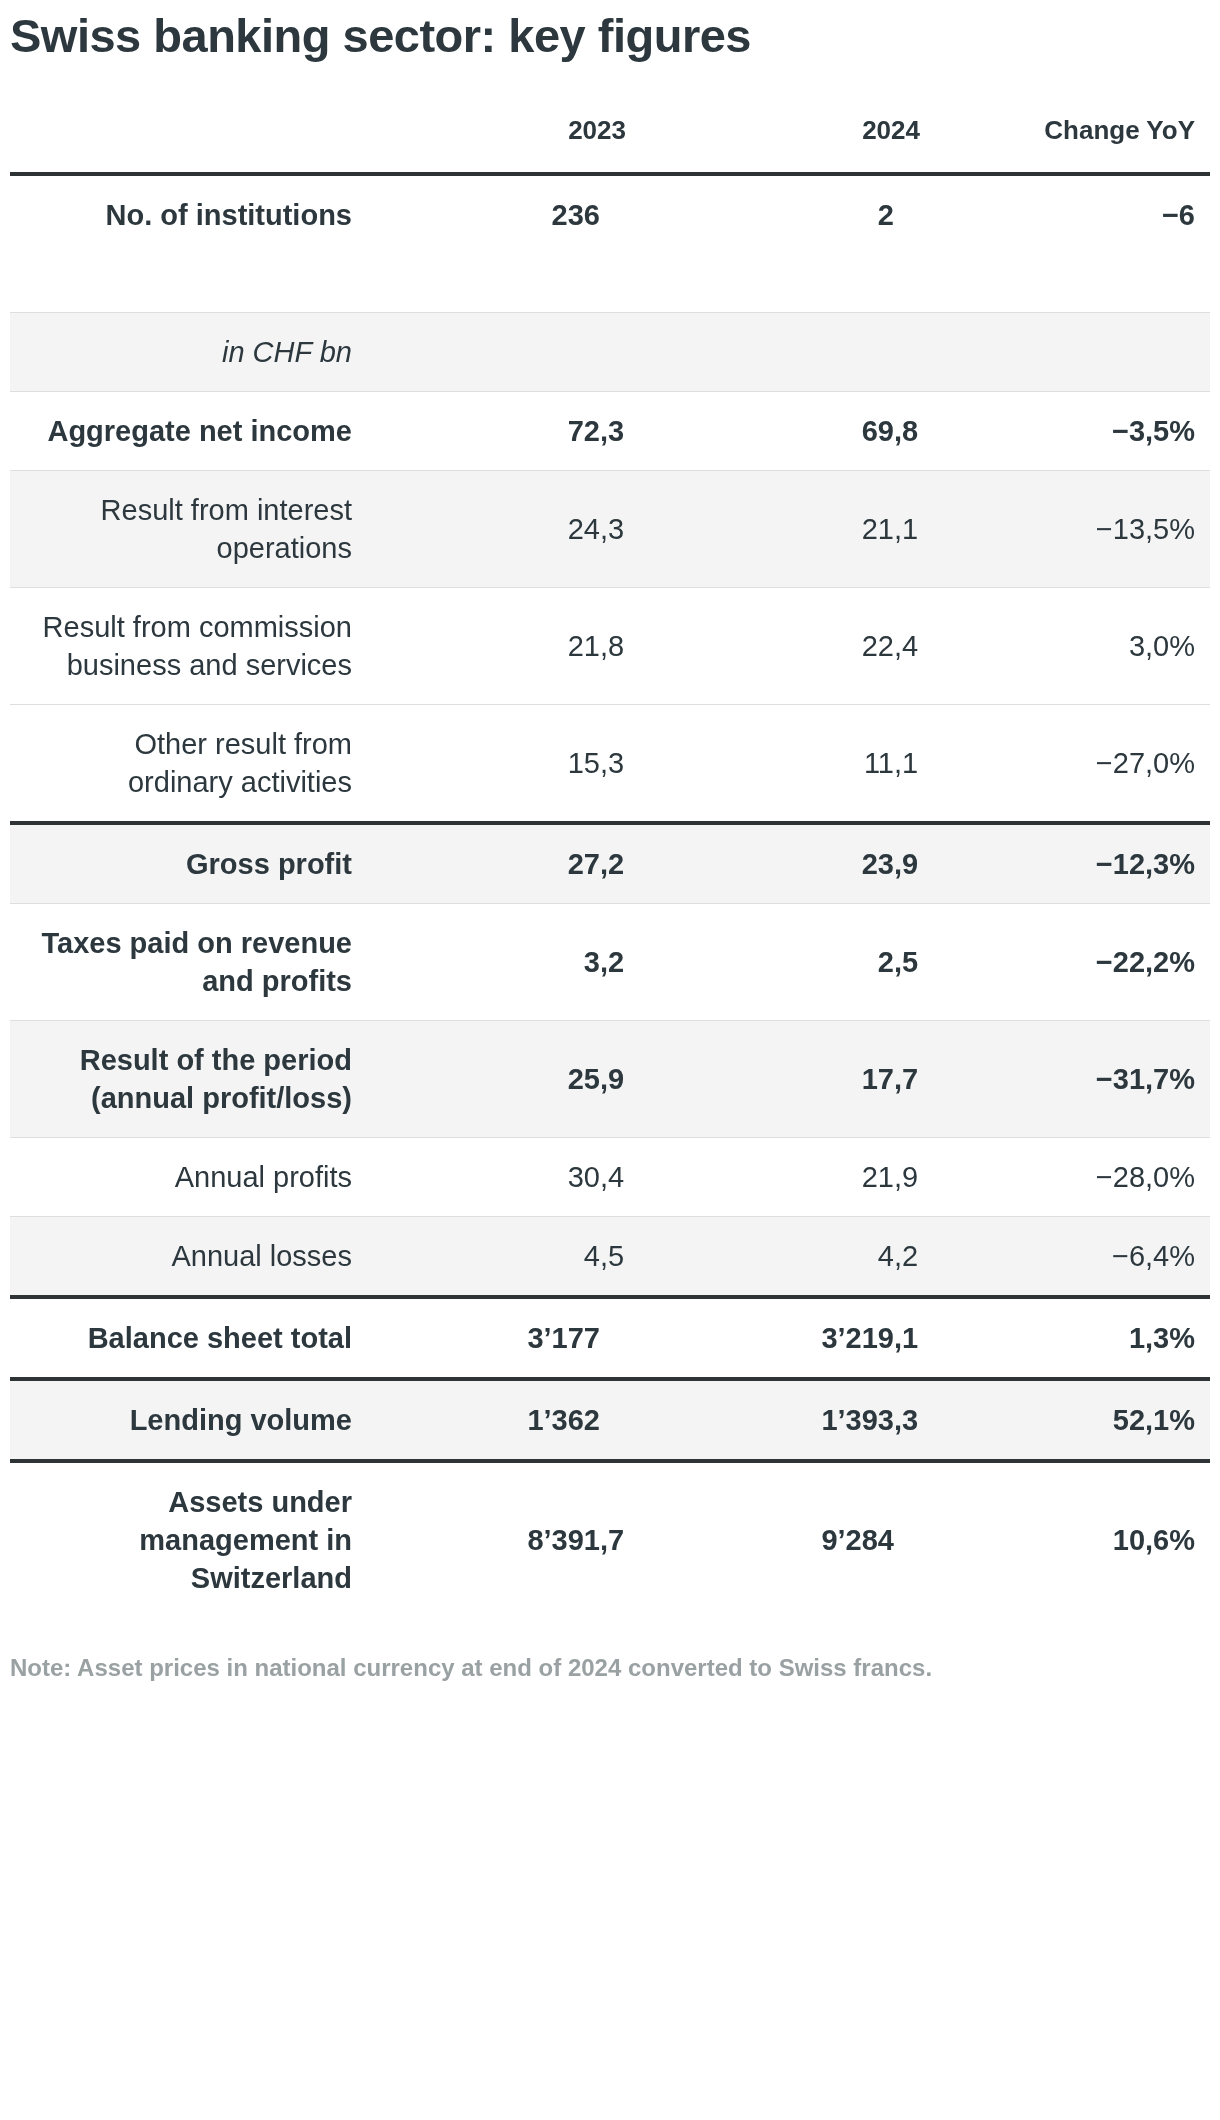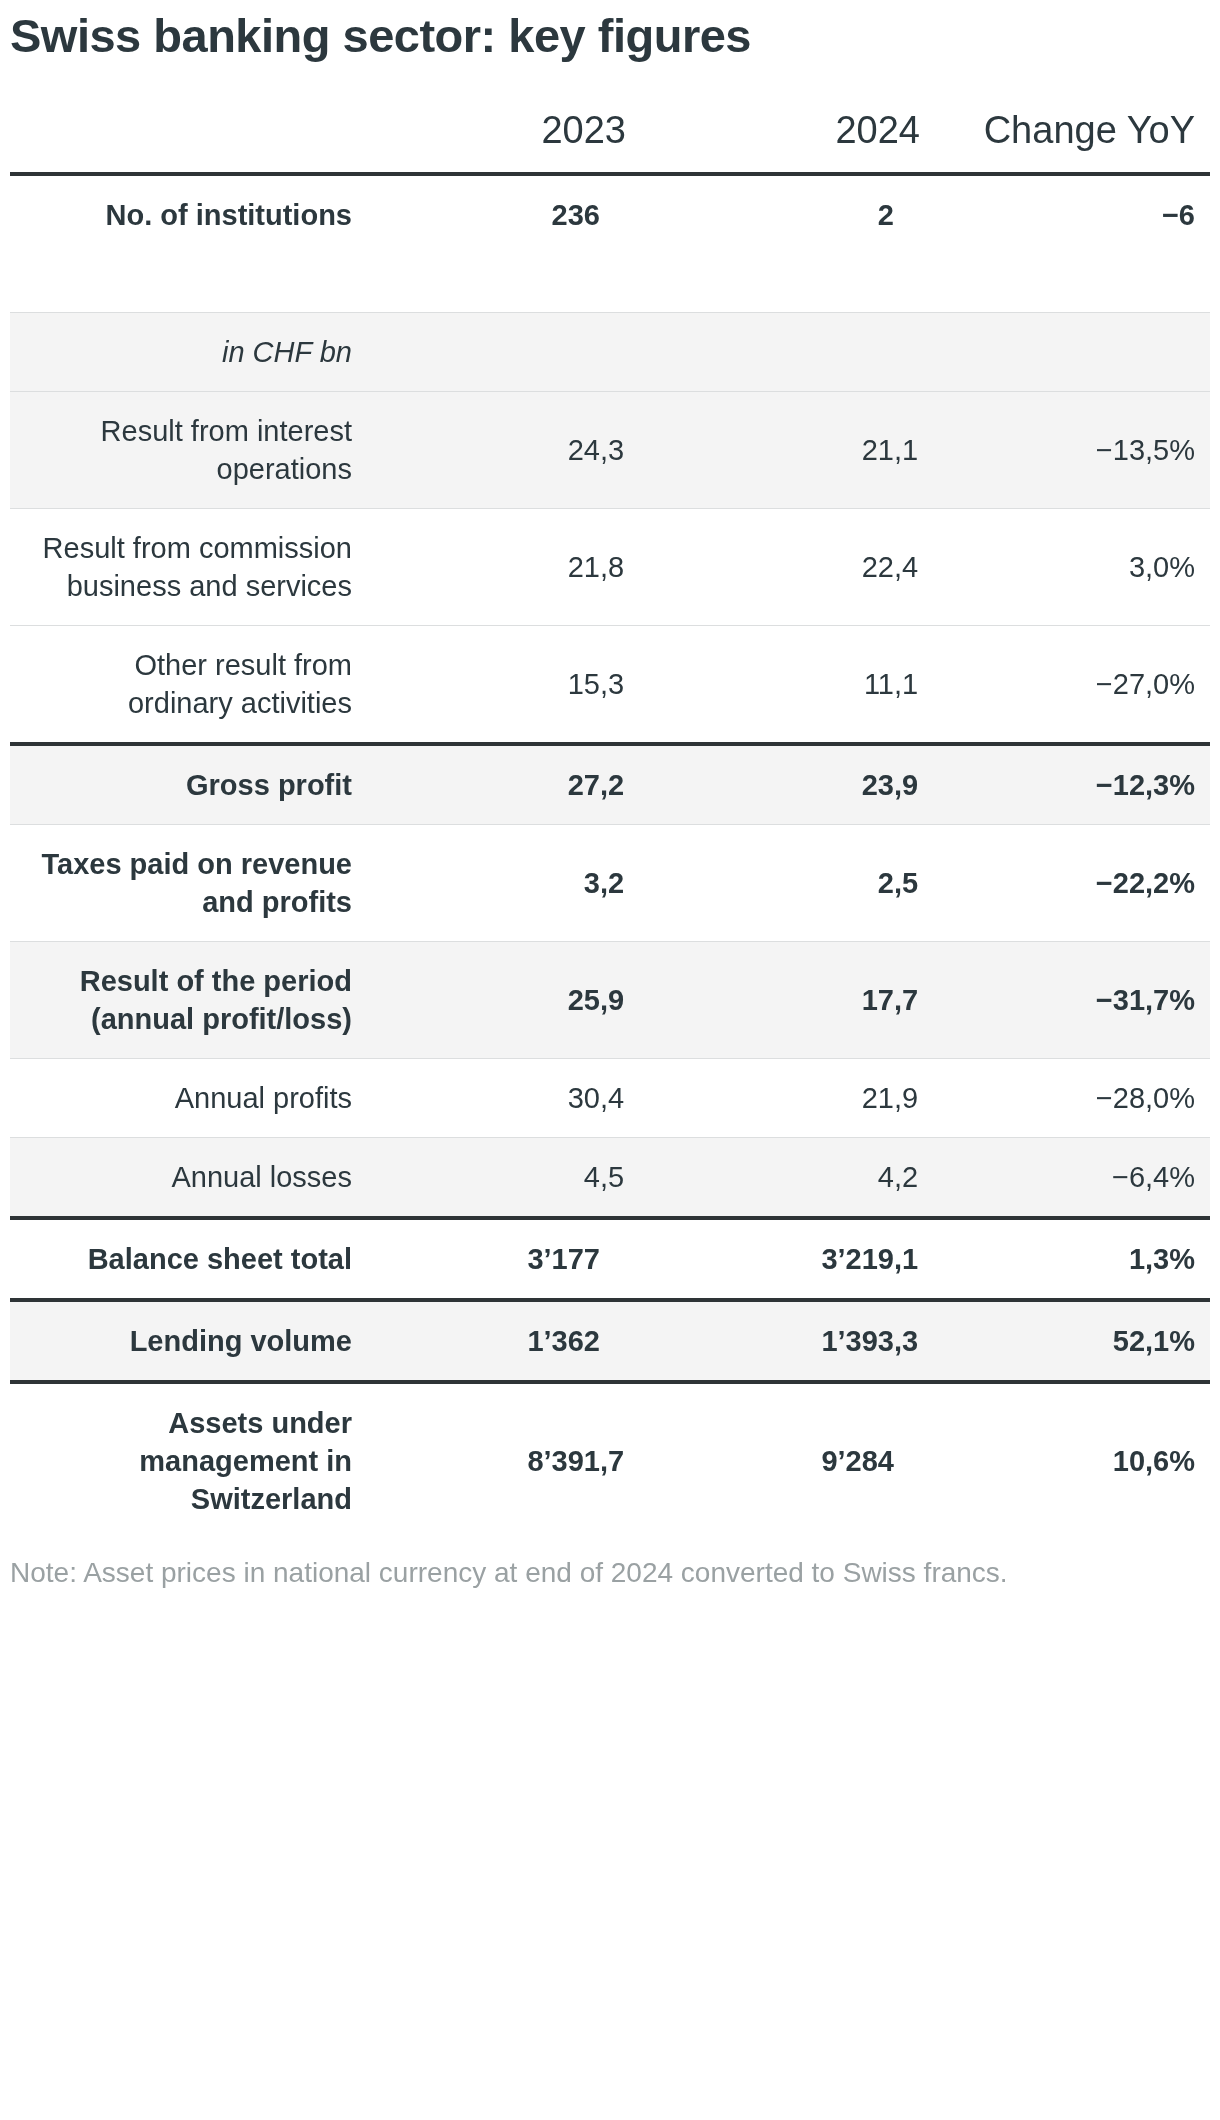--- a/index.html
+++ b/index.html
@@ -29,9 +29,9 @@
   col.c-change { width: 276px; }
 
   thead th {
-    font-size: 38px;
+    font-size: 26px;
     line-height: 32px;
-    font-weight: 400;
+    font-weight: 700;
     text-align: right;
     padding: 56px 14px 26px 0;
     border-bottom: 4px solid var(--rule-thick, #2e3436);

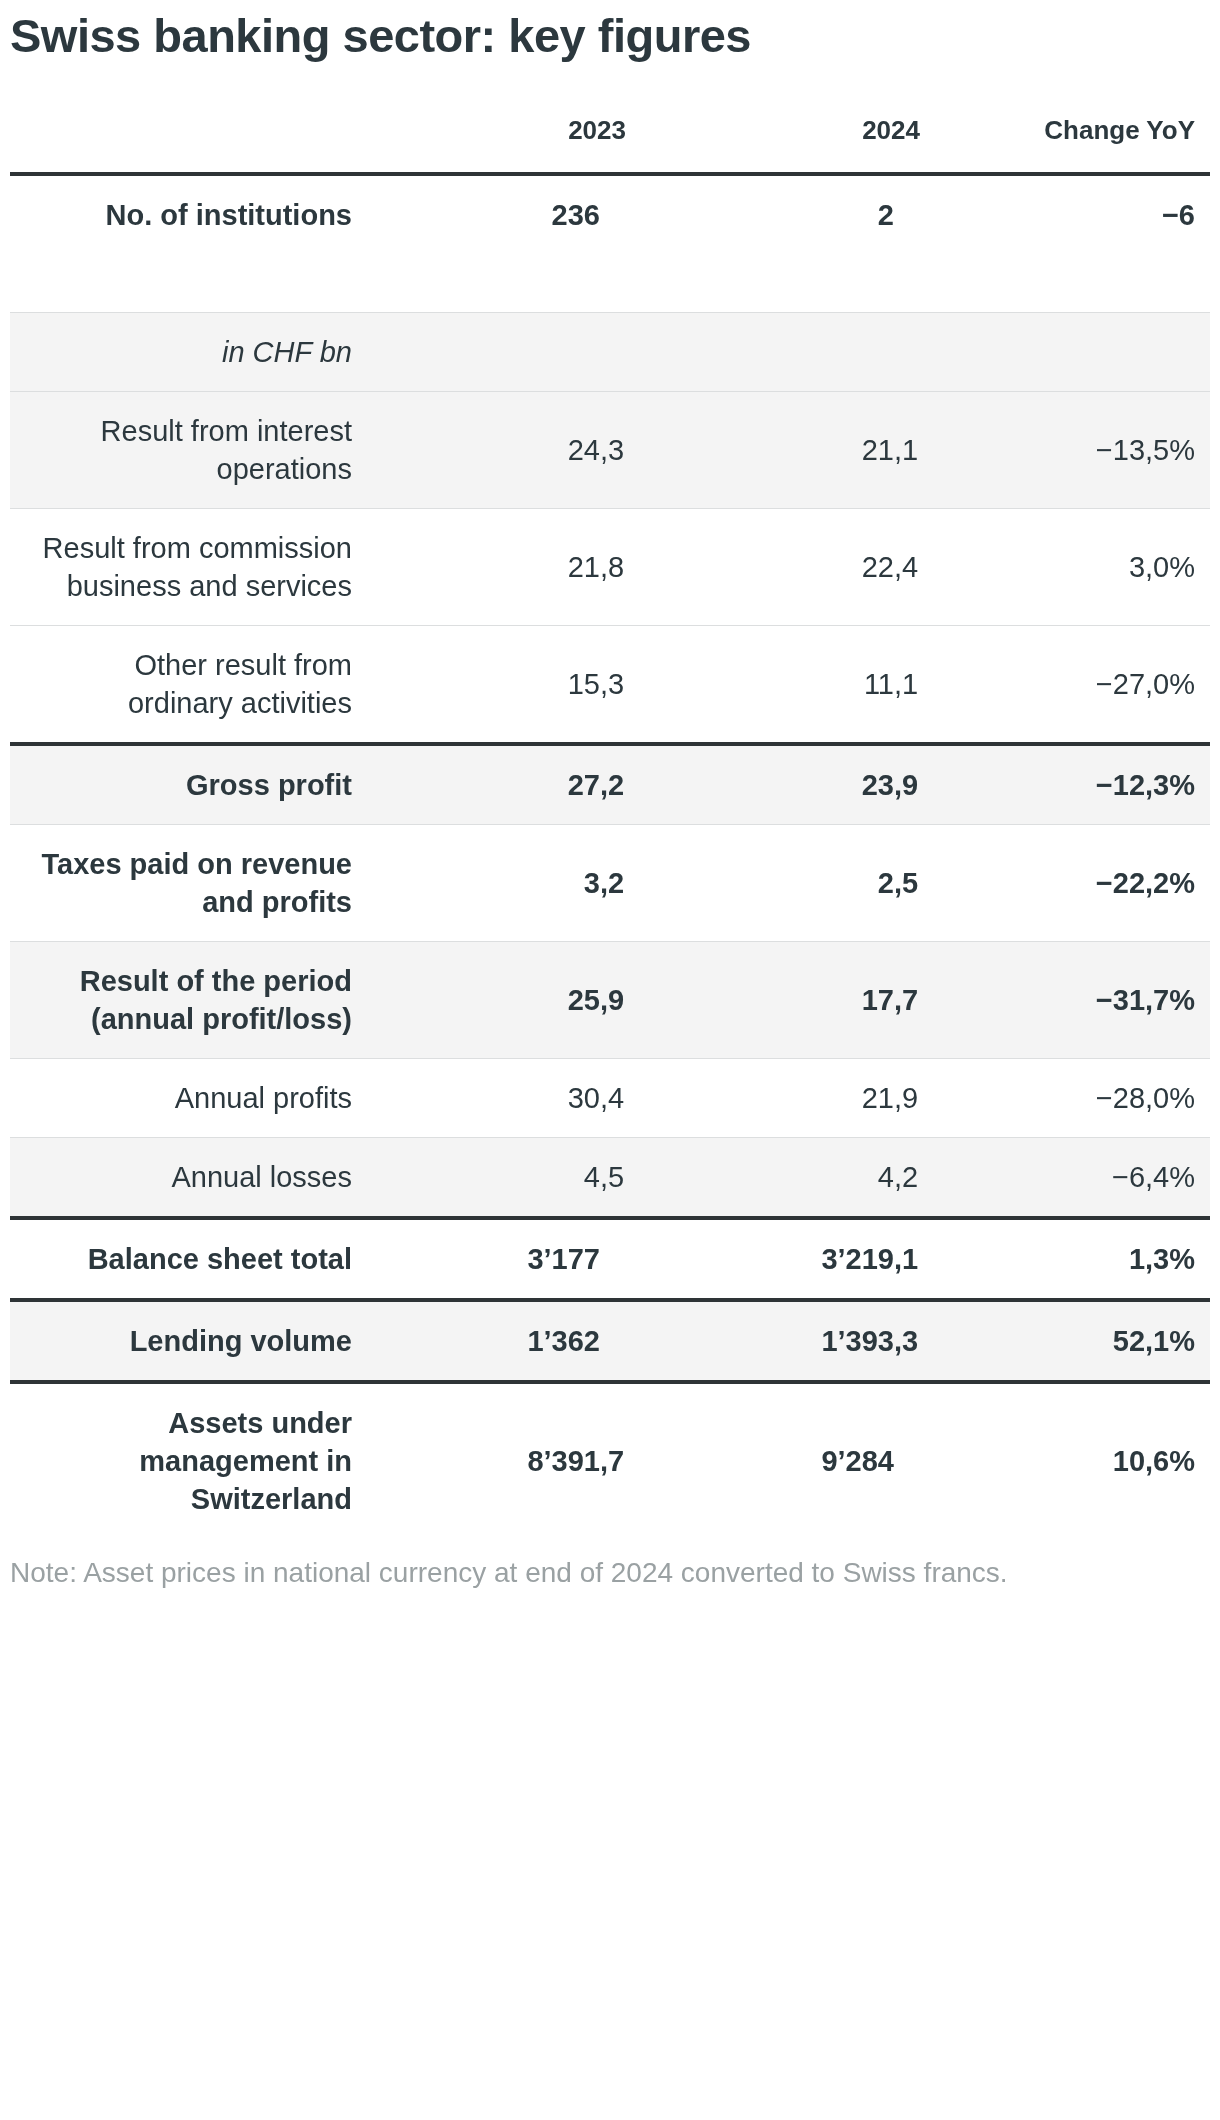--- a/index.html
+++ b/index.html
@@ -100,6 +100,12 @@
         <td class="label">in CHF bn</td>
         <td colspan="3"></td>
       </tr>
+      <tr class="bold">
+        <td class="label">Aggregate net income</td>
+        <td class="num"><span>72</span><span class="dec">,3</span></td>
+        <td class="num"><span>69</span><span class="dec">,8</span></td>
+        <td class="num change">−3,5%</td>
+      </tr>
       <tr class="gray">
         <td class="label">Result from interest<br>operations</td>
         <td class="num"><span>24</span><span class="dec">,3</span></td>

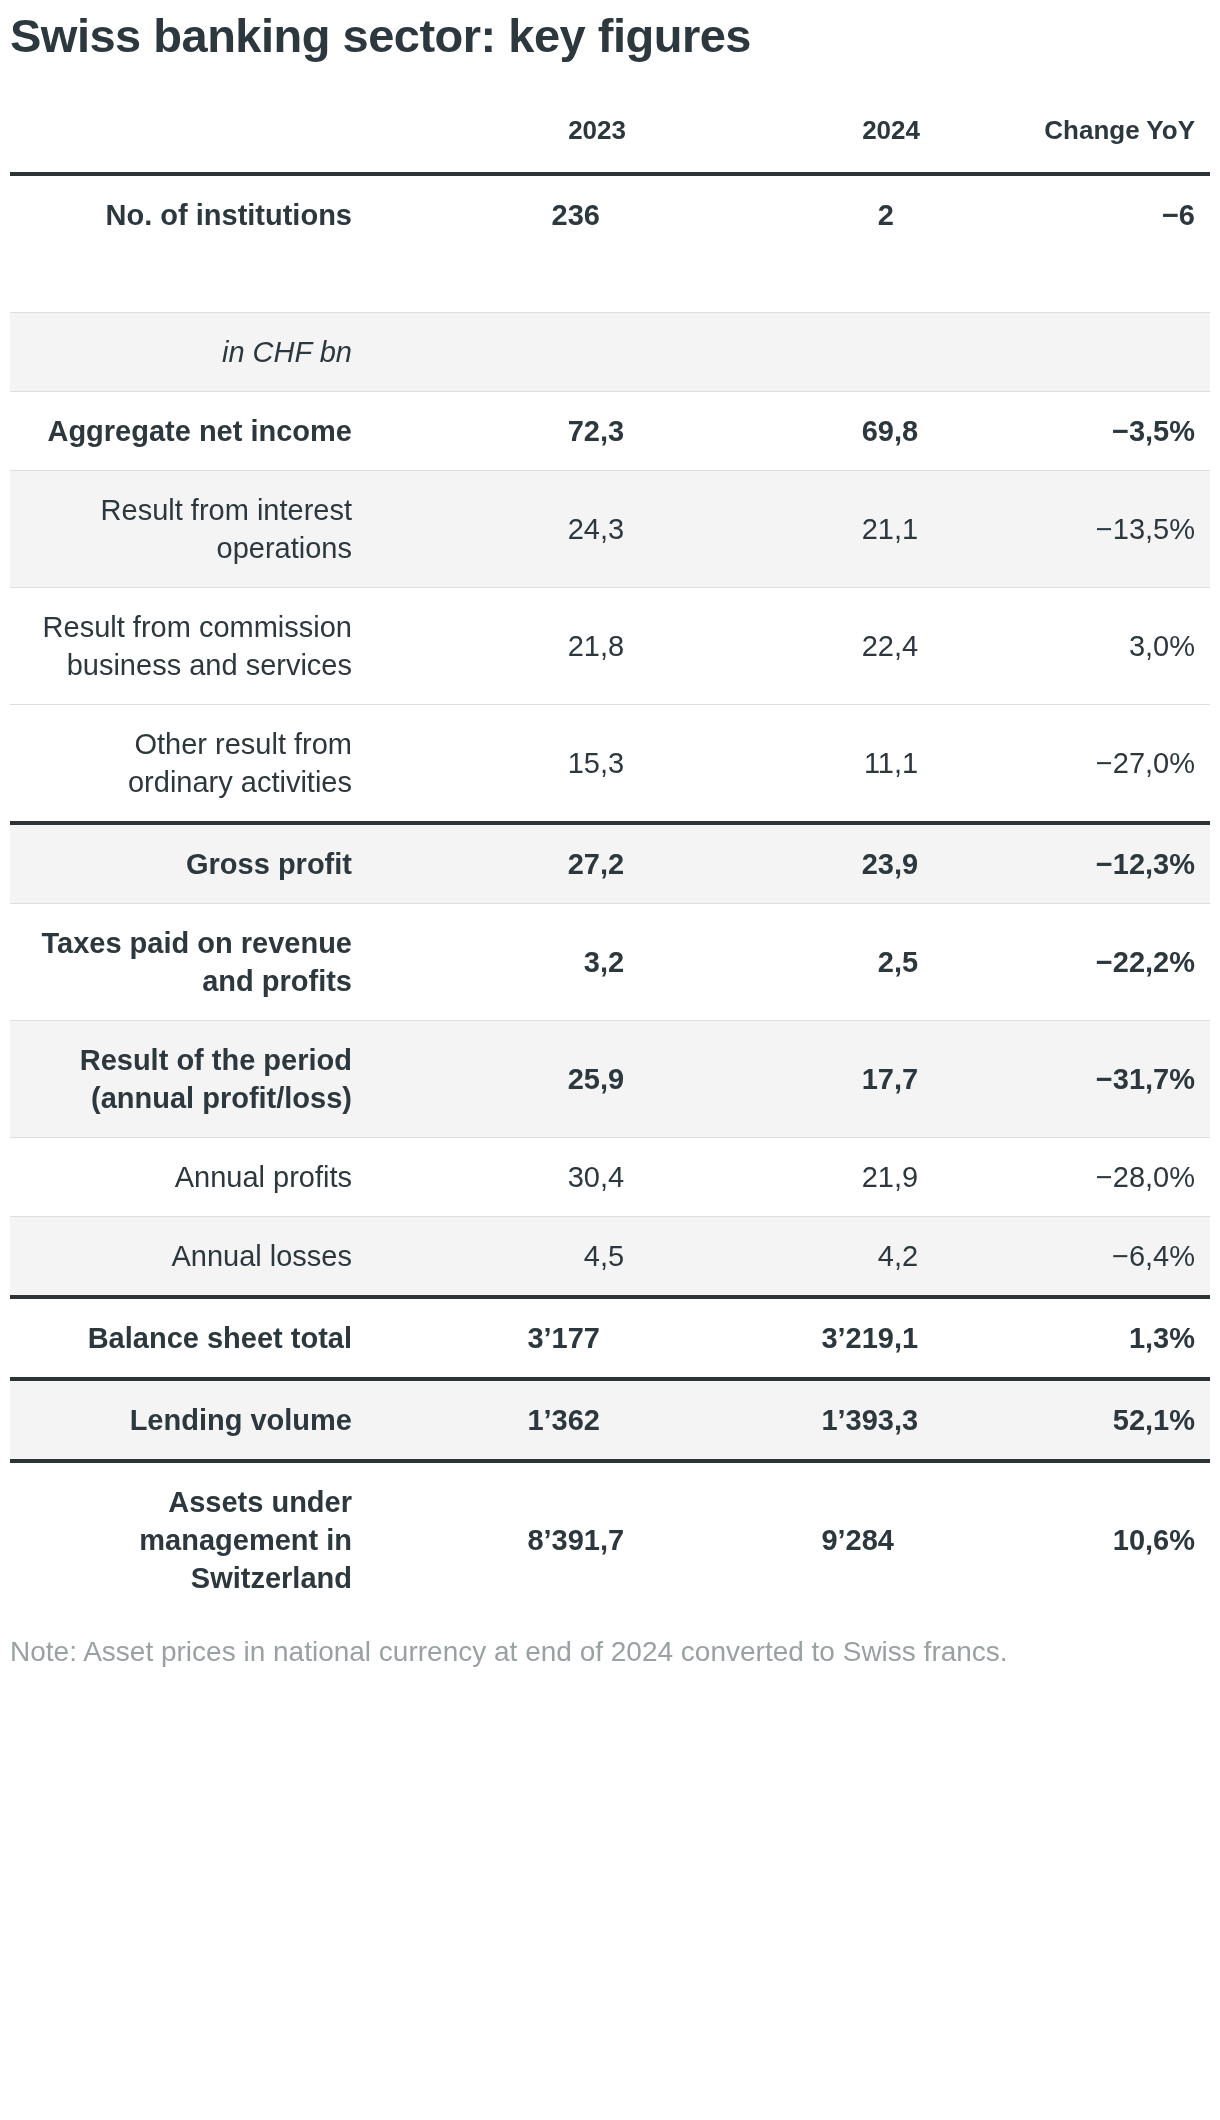--- a/index.html
+++ b/index.html
@@ -60,10 +60,11 @@
   tr.spacer td { border: none; background: #ffffff; height: 58px; padding: 0; }
 
   .note {
-    margin-top: 20px;
-    font-size: 28px;
+    margin-top: 36px;
+    font-size: 24px;
     line-height: 30px;
     color: var(--footer-text, #9aa1a3);
+    font-weight: bold;
   }
 </style>
 </head>

